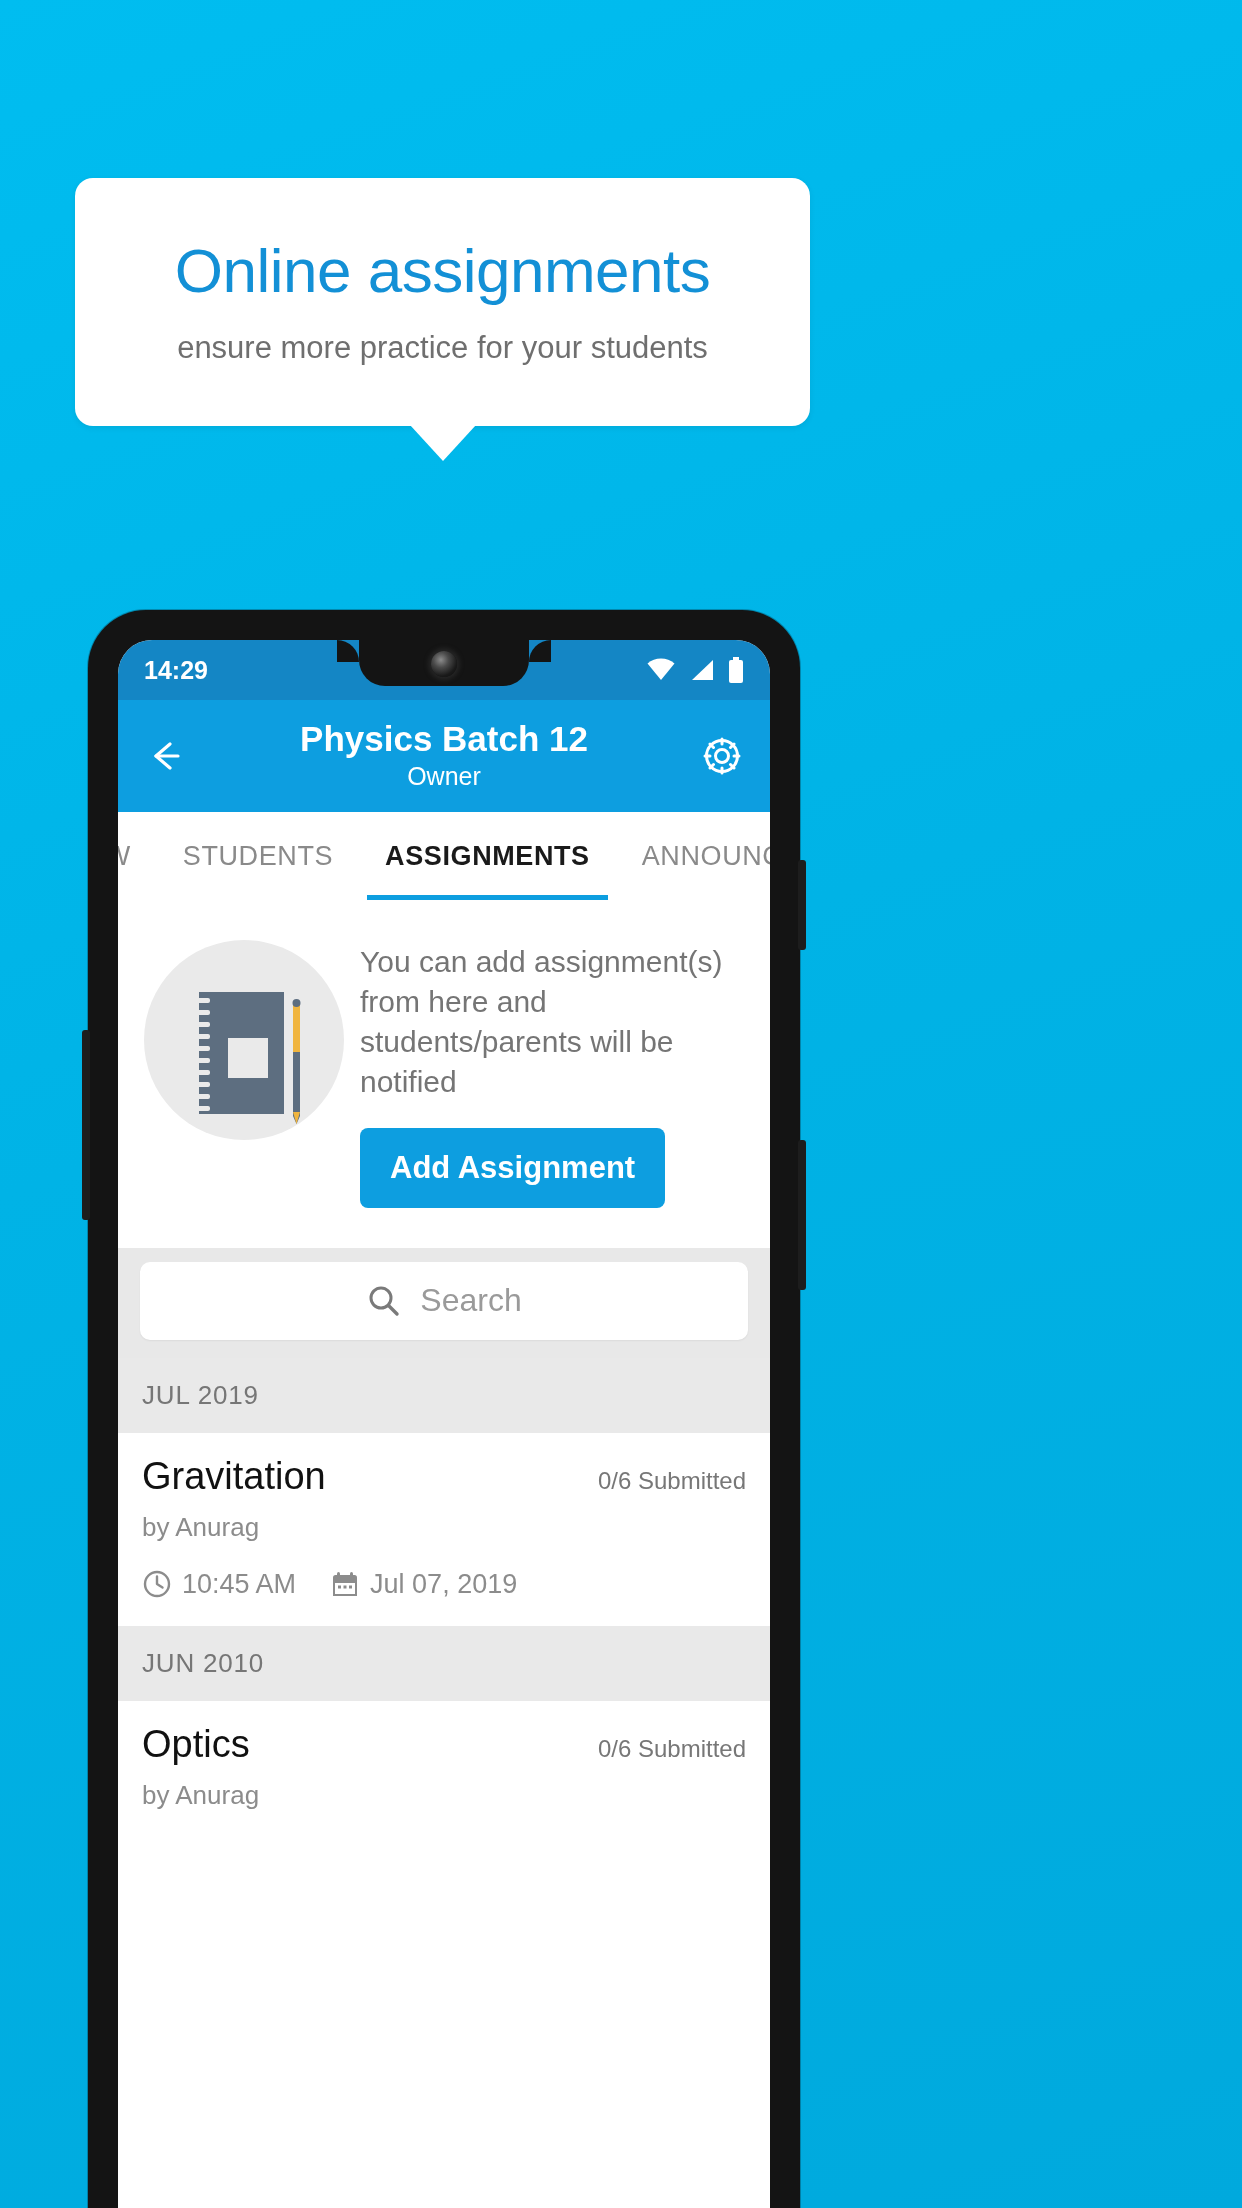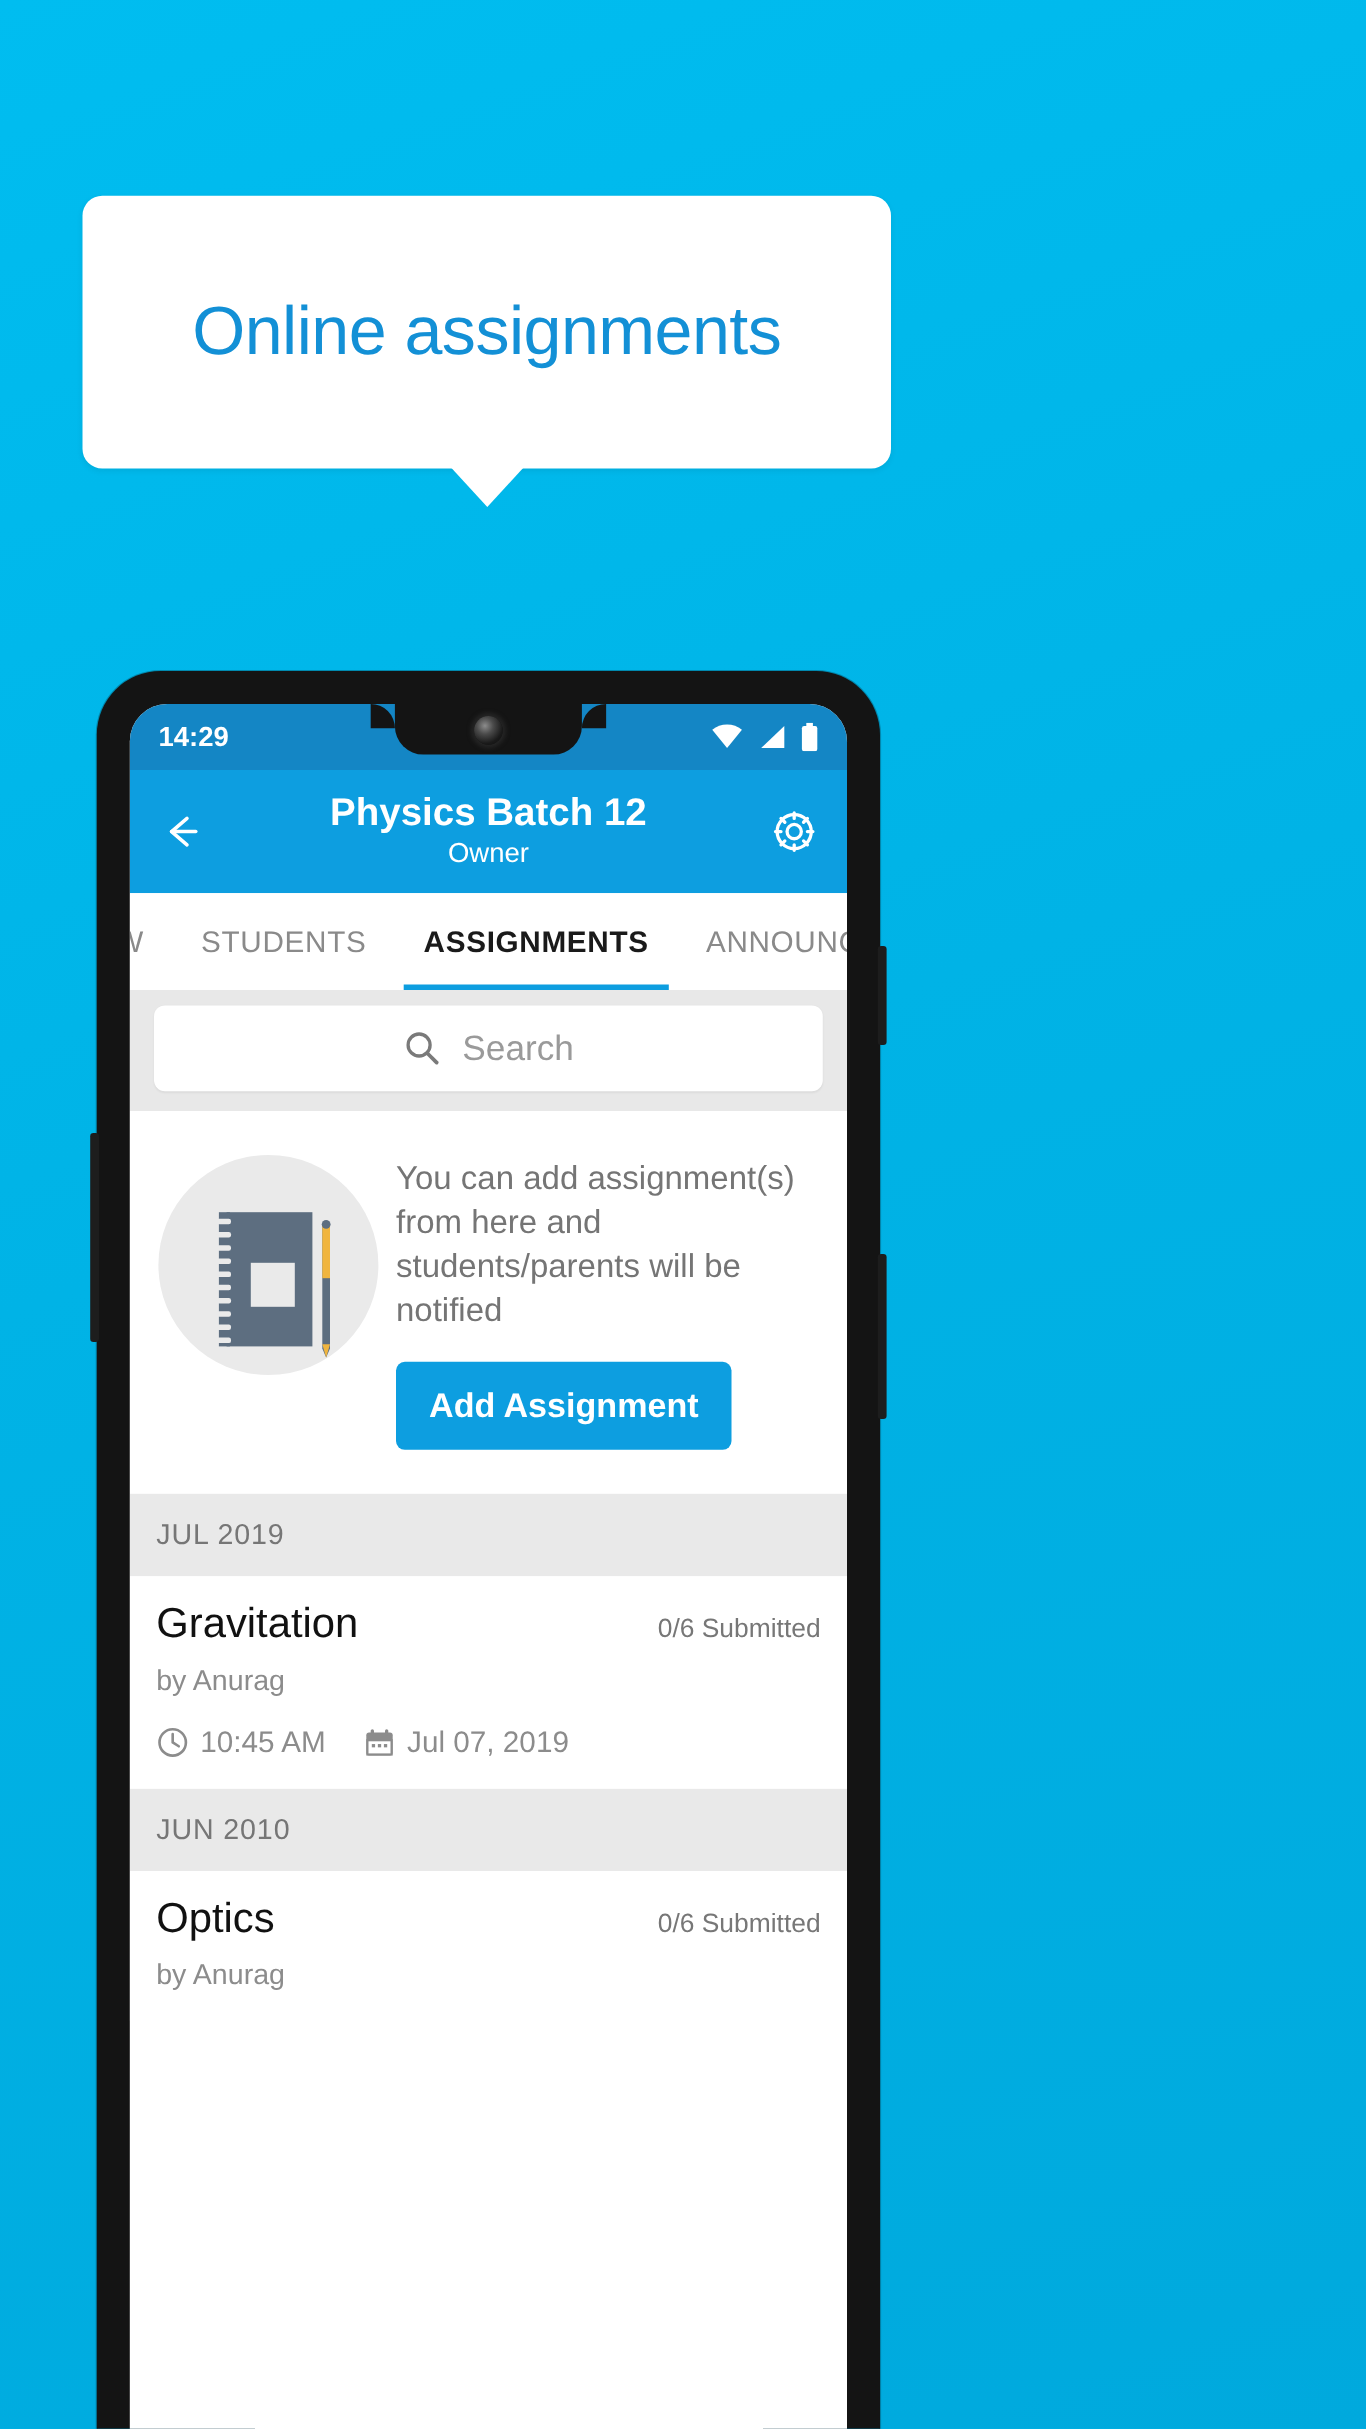--- a/index.html
+++ b/index.html
@@ -256,6 +256,7 @@
 
 <div id="callout">
   <div id="callout-title">Online assignments</div>
+  <div id="callout-sub">ensure more practice for your students</div>
 </div>
 <div id="callout-tail"></div>
 

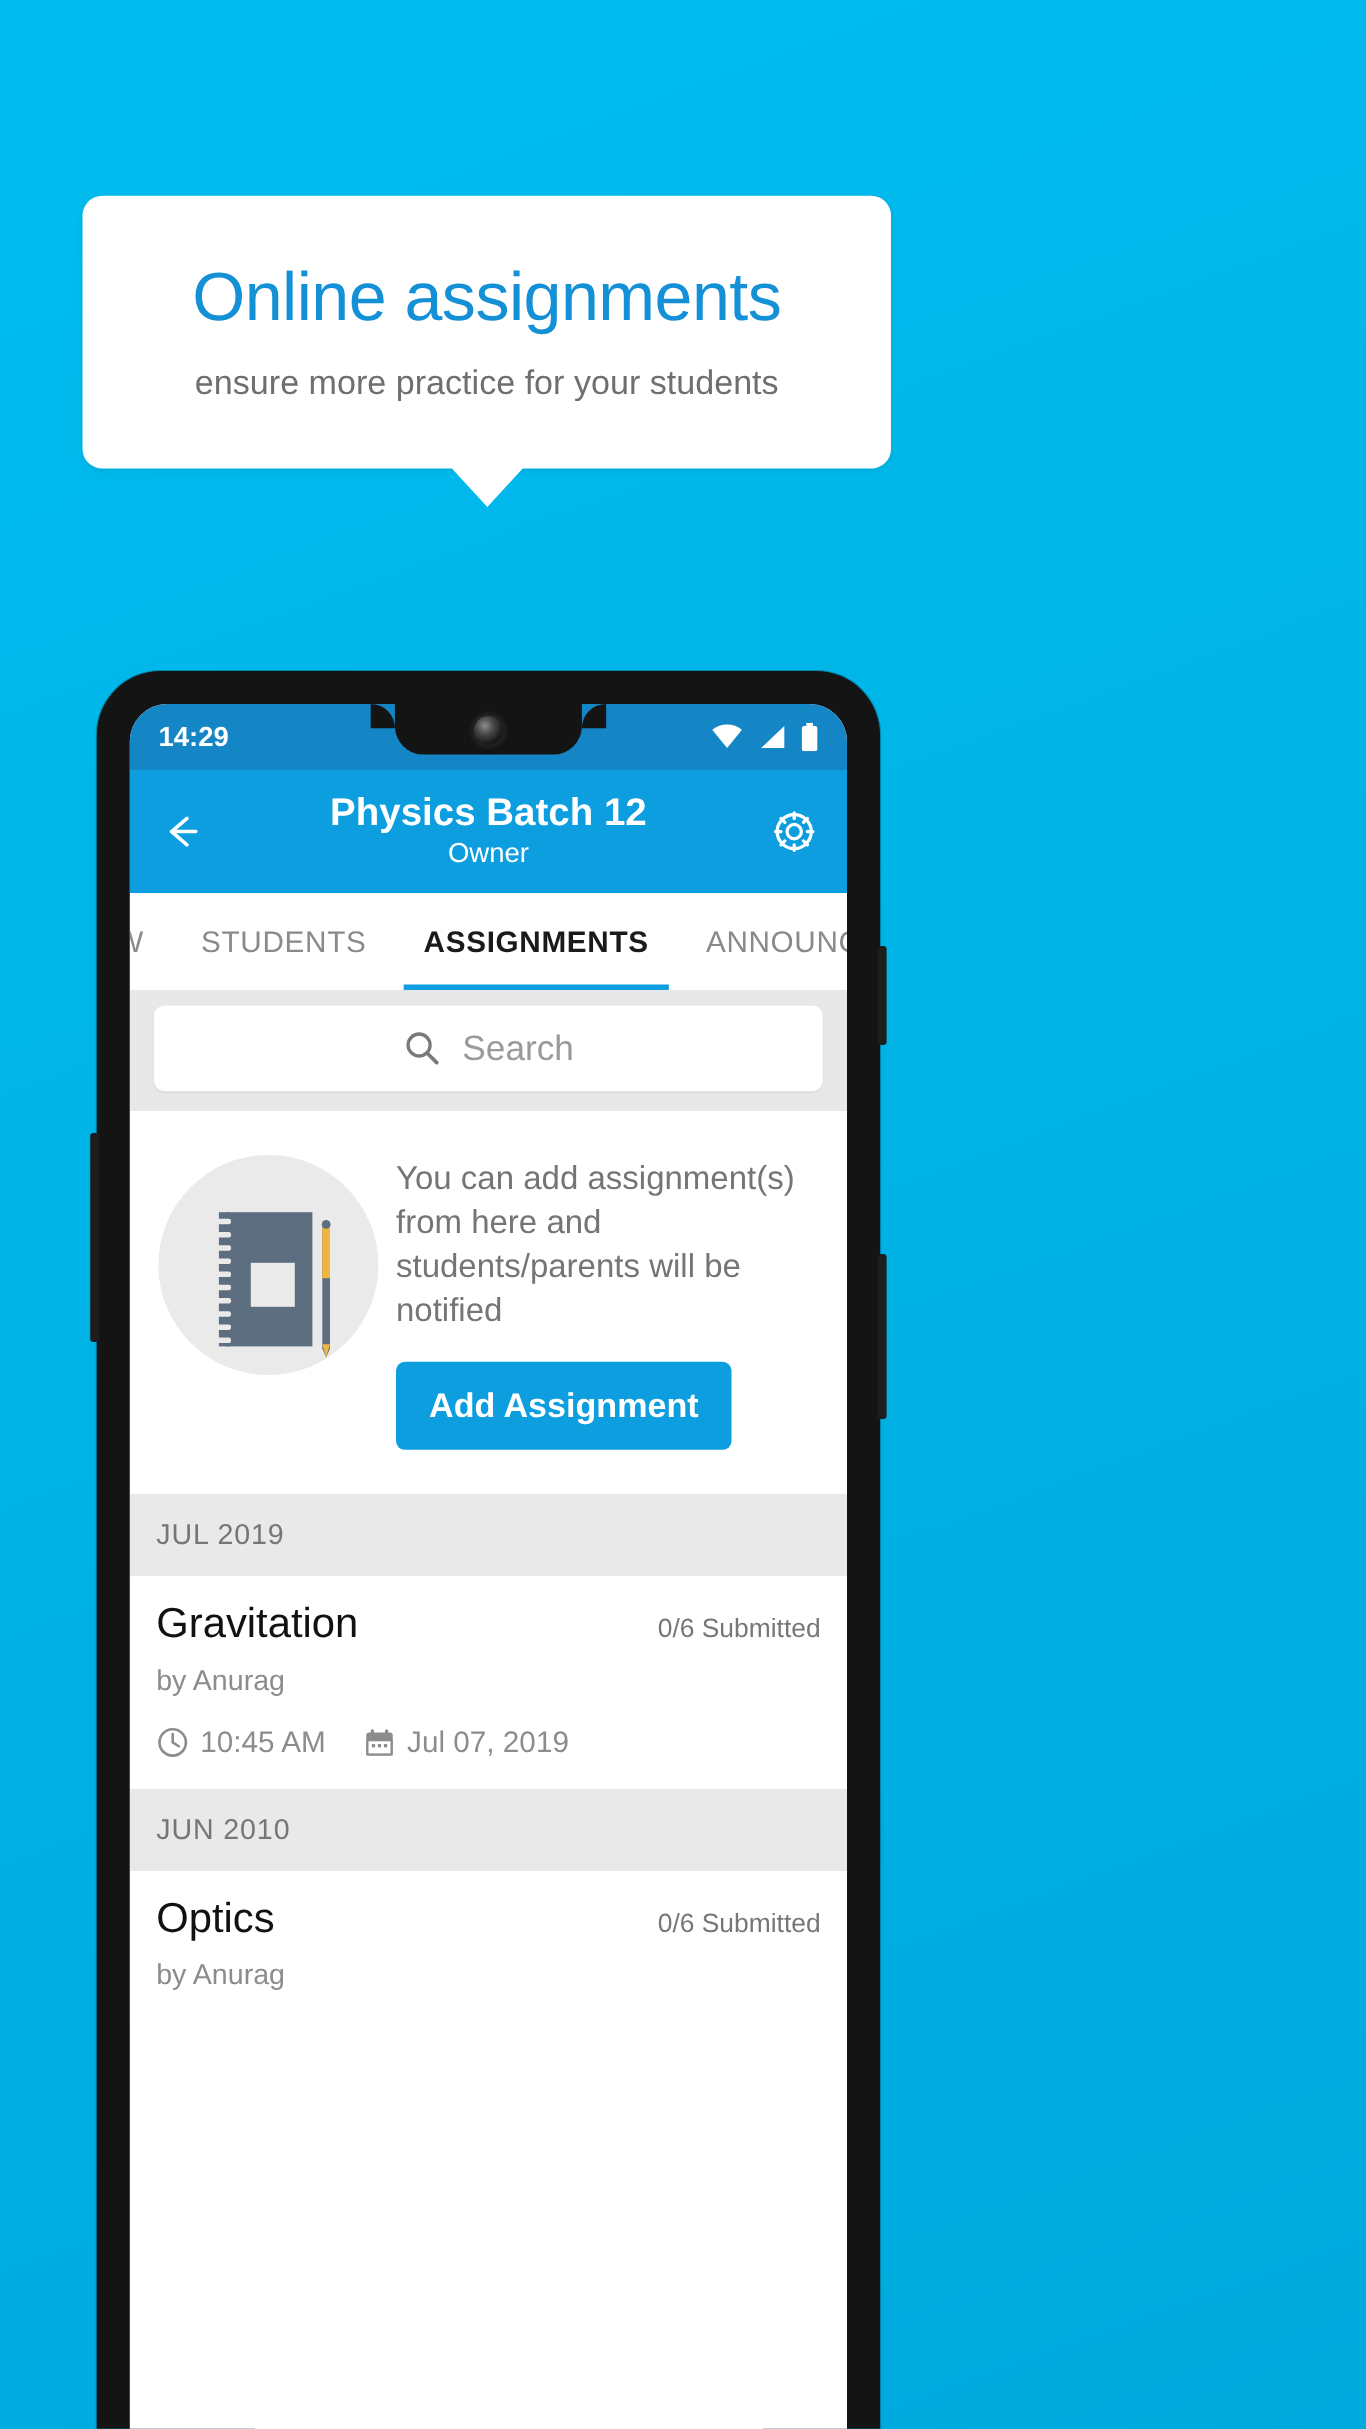--- a/index.html
+++ b/index.html
@@ -318,16 +318,6 @@
       </div>
       <div class="tab">
         <span>ANNOUNCEMENTS</span>
-      </div>
-    </div>
-
-    <div id="search-wrap">
-      <div id="search-box">
-        <svg width="36" height="36" viewBox="0 0 36 36">
-          <circle cx="15" cy="15" r="10" fill="none" stroke="#7a7a7a" stroke-width="3"></circle>
-          <path d="M22.5 22.5 L31 31" stroke="#7a7a7a" stroke-width="3.4" stroke-linecap="round"></path>
-        </svg>
-        <span id="search-placeholder">Search</span>
       </div>
     </div>
 
@@ -360,6 +350,16 @@
       <div id="empty-right">
         <div id="empty-text">You can add assignment(s) from here and students/parents will be notified</div>
         <button id="add-btn">Add Assignment</button>
+      </div>
+    </div>
+
+    <div id="search-wrap">
+      <div id="search-box">
+        <svg width="36" height="36" viewBox="0 0 36 36">
+          <circle cx="15" cy="15" r="10" fill="none" stroke="#7a7a7a" stroke-width="3"></circle>
+          <path d="M22.5 22.5 L31 31" stroke="#7a7a7a" stroke-width="3.4" stroke-linecap="round"></path>
+        </svg>
+        <span id="search-placeholder">Search</span>
       </div>
     </div>
 

